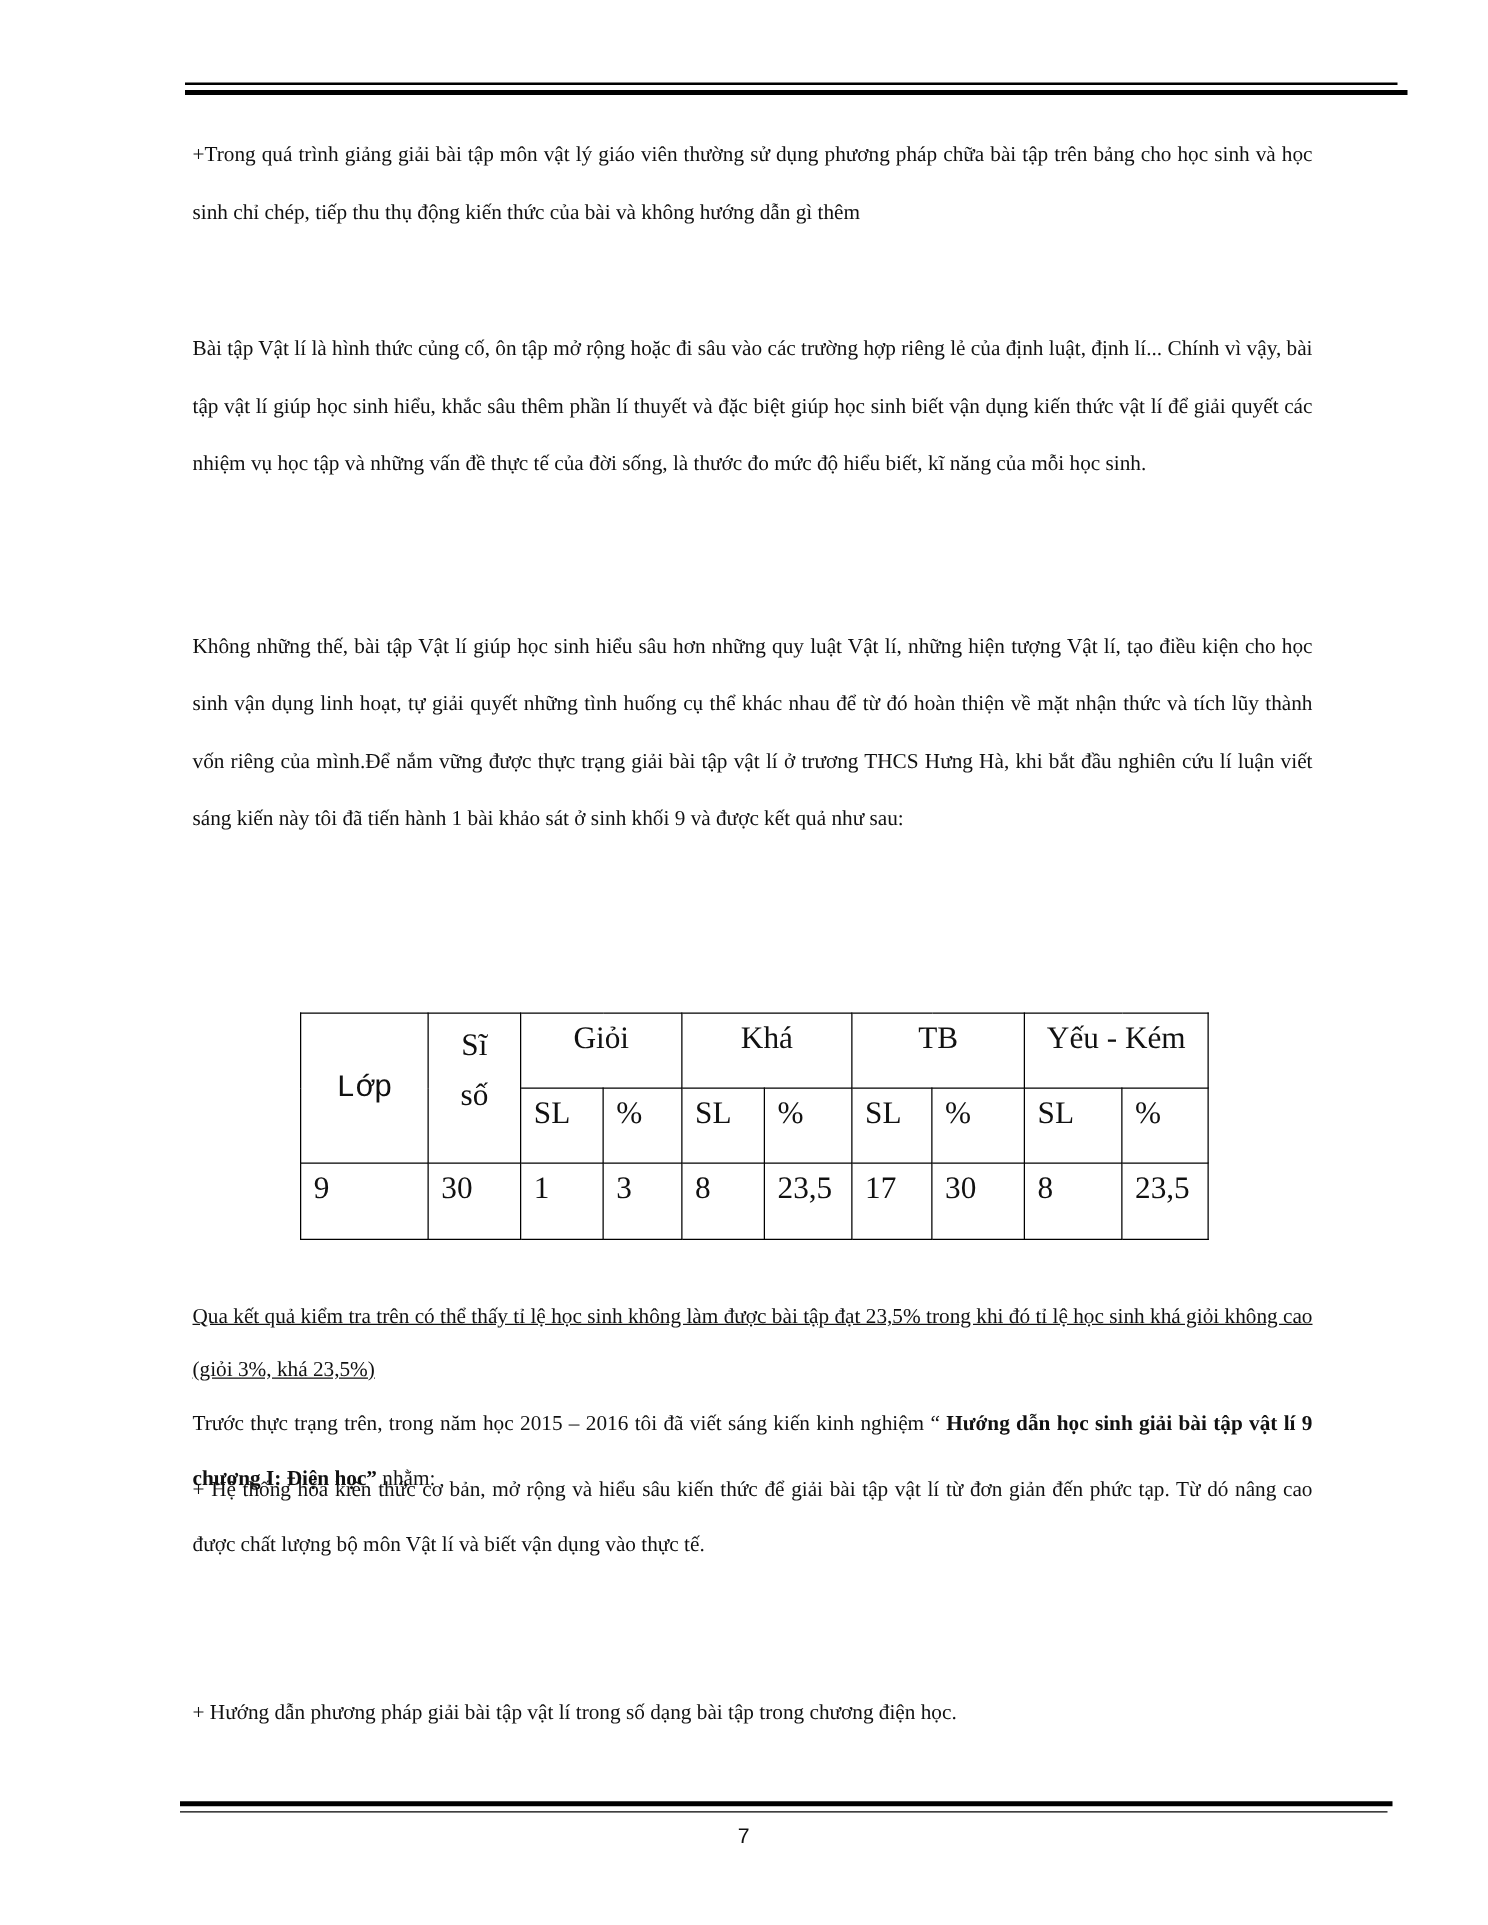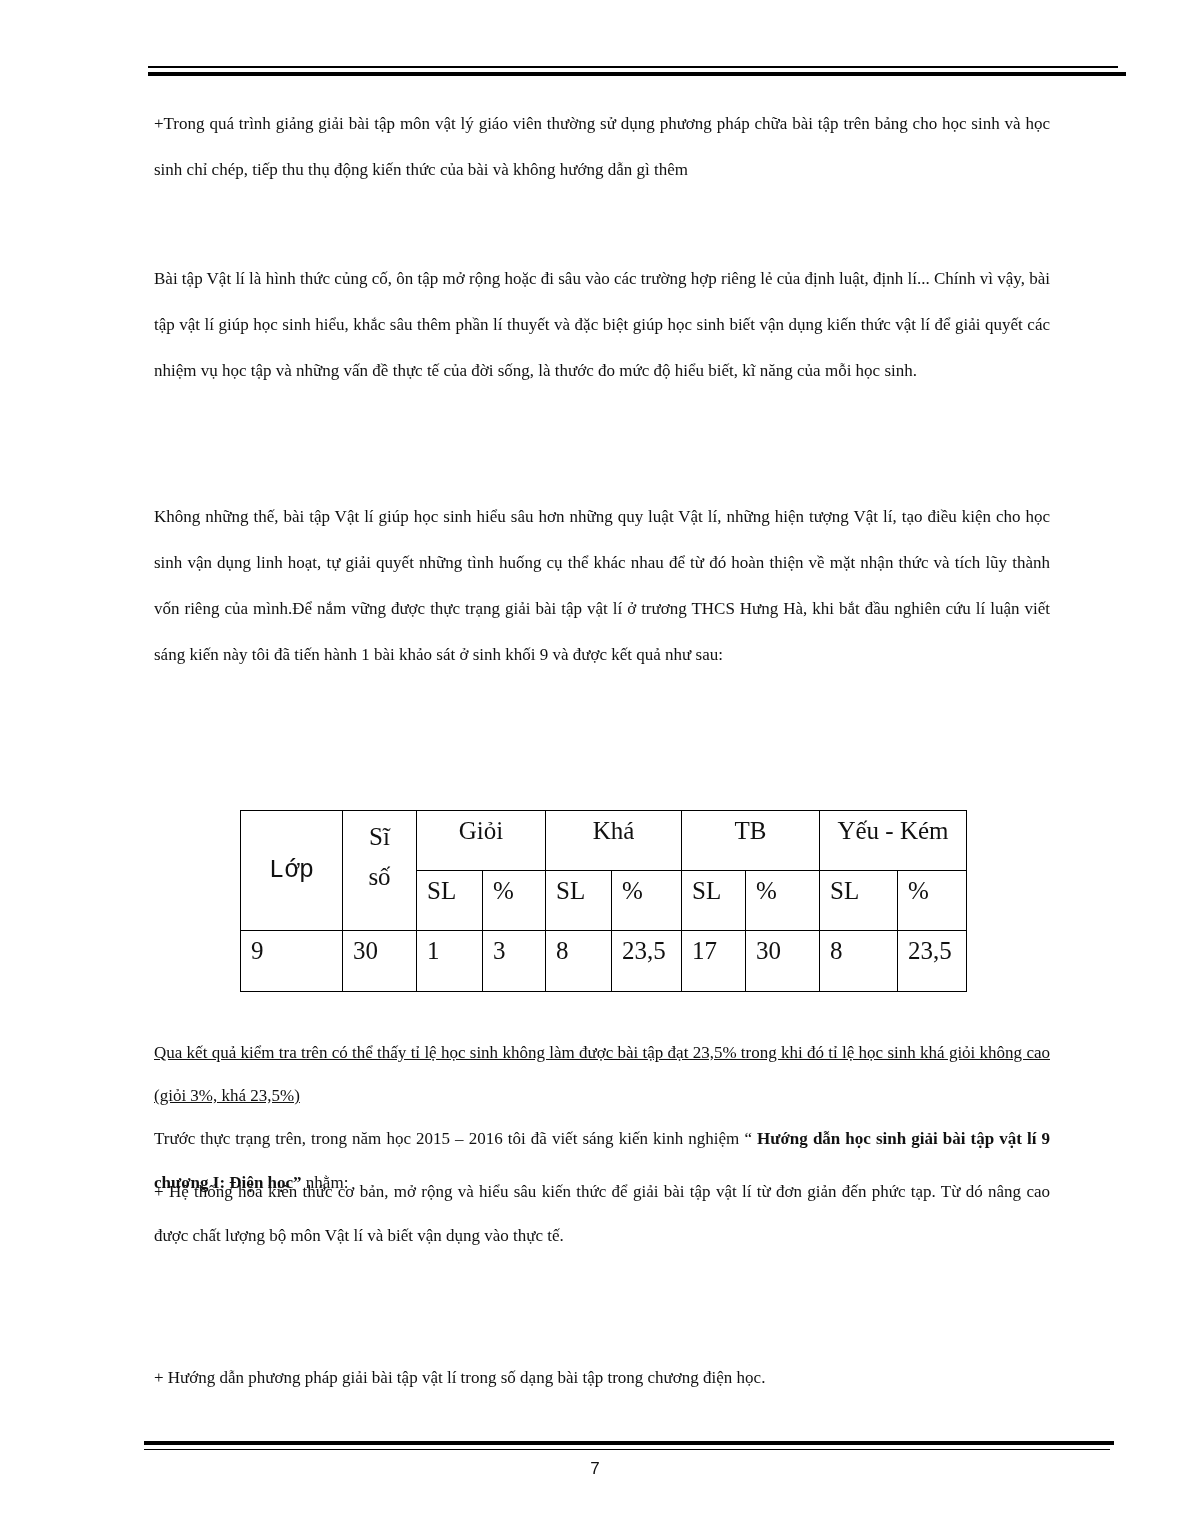--- a/index.html
+++ b/index.html
@@ -20,7 +20,7 @@
   .p4 { top: 1031px; line-height: 43px; }
   .p5 { top: 1117px; line-height: 44px; }
   .p6 { top: 1170px; line-height: 44px; }
-  .p7 { top: 1354px; line-height: 48px; }
+  .p7 { top: 1354px; line-height: 32px; }
   b { font-weight: bold; }
   table.results { position: absolute; left: 240px; top: 810px; border-collapse: collapse;
                   font-size: 25px; }

